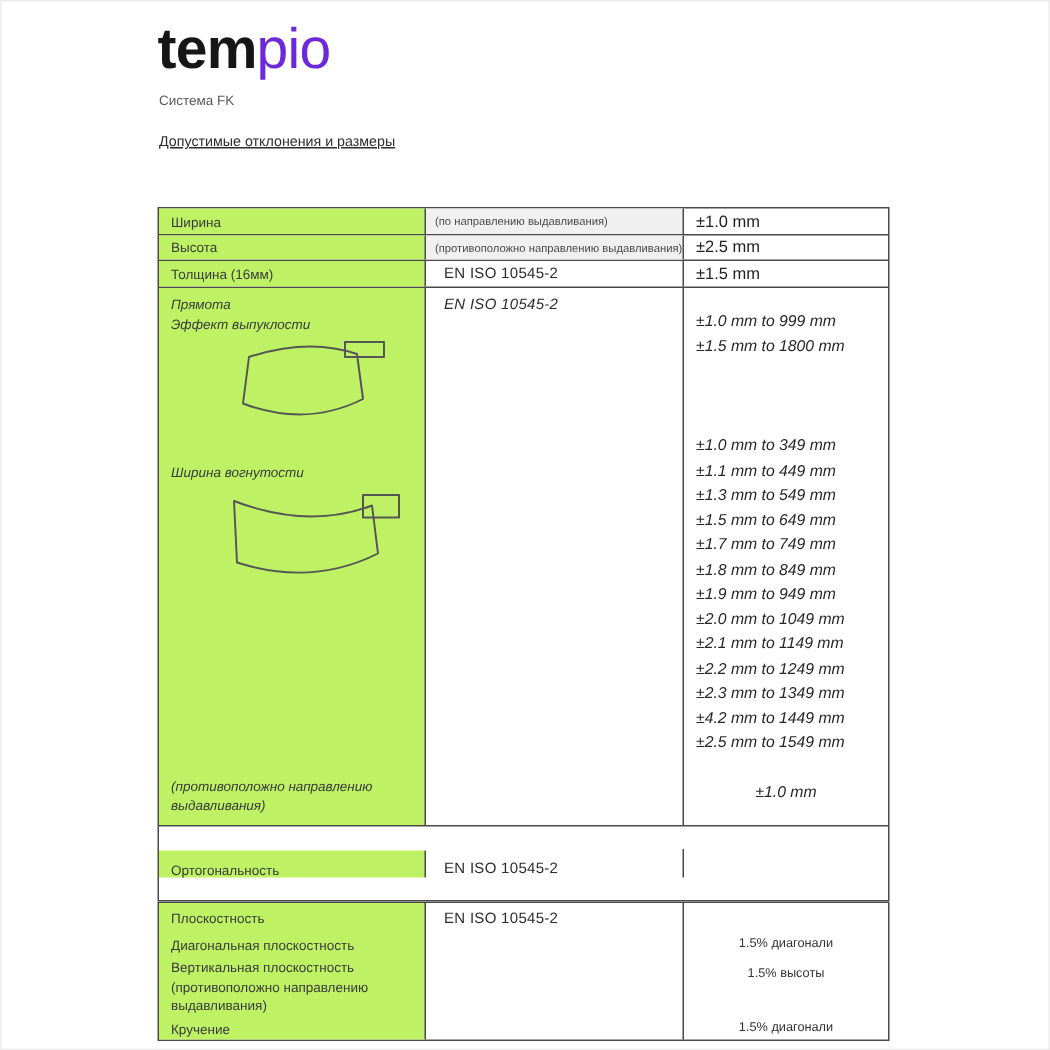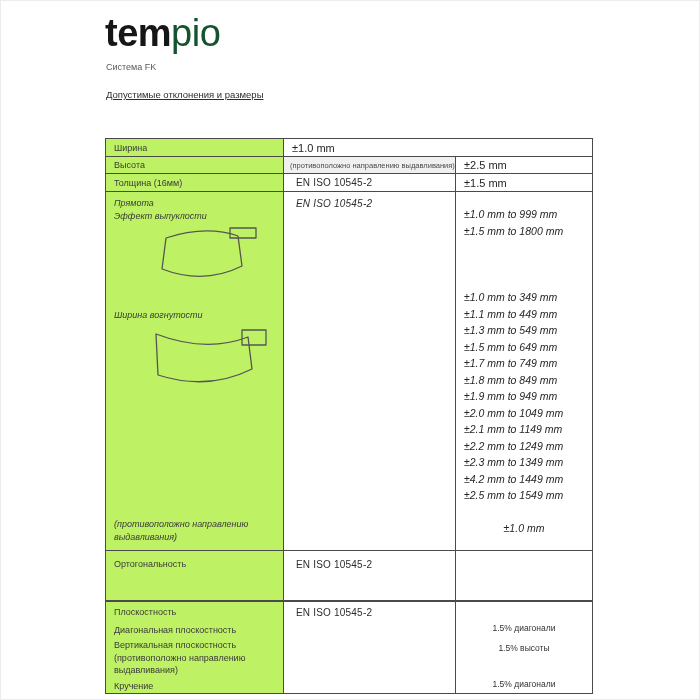--- a/index.html
+++ b/index.html
@@ -12,7 +12,7 @@
   
   .logo{position:absolute;left:105px;top:14px;font-size:38px;color:#161616;letter-spacing:-0.5px;line-height:1;}
   .logo .bold{font-weight:700;}
-  .logo .light{font-weight:400;color:#14532d;}
+  .logo .light{font-weight:400;color:#6d28d9;}
   .subtitle{position:absolute;left:106px;top:62px;font-size:9px;color:#5a5a5a;}
   .doclink{position:absolute;left:106px;top:89px;font-size:9.5px;color:#2d2d2d;text-decoration:underline;cursor:pointer;}
   

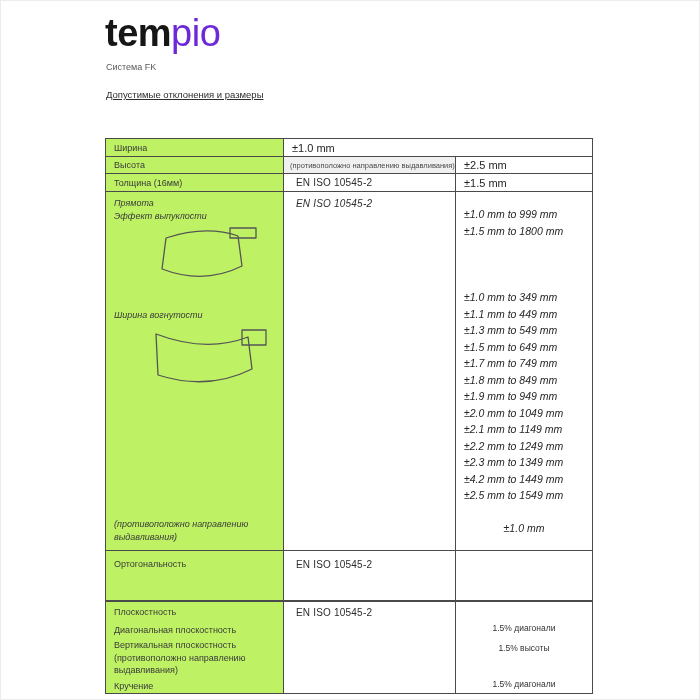--- a/index.html
+++ b/index.html
@@ -64,6 +64,9 @@
   <div class="row h17">
     <div class="c1">
         <div class="lbl">Ширина</div>
+      </div>
+    <div class="c2 grey">
+        <div class="method-small">(по направлению выдавливания)</div>
       </div>
     <div class="c3">
         <div class="val">±1.0 mm</div>

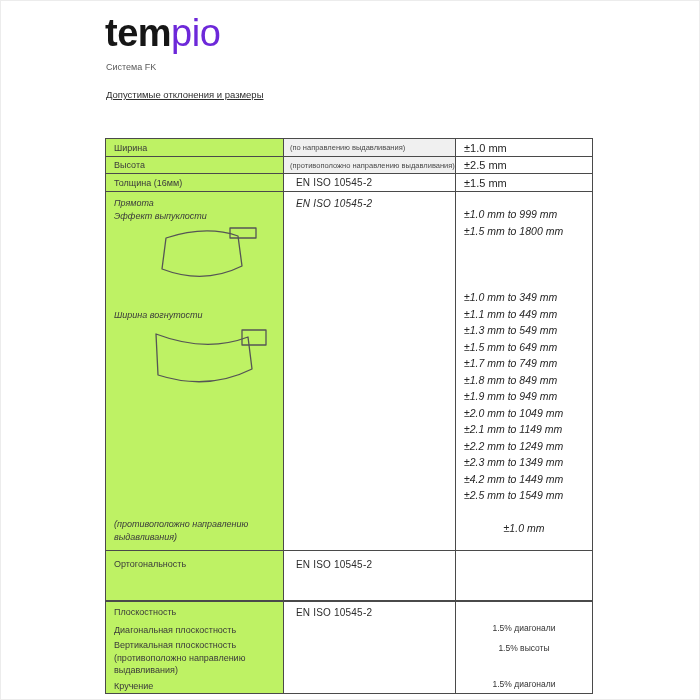--- a/index.html
+++ b/index.html
@@ -44,7 +44,7 @@
   .diagram{display:block;}
   .diagram path,.diagram rect{fill:none;stroke:#555;stroke-width:1.3;stroke-linejoin:round;}
   
-  .h-orth{height:49px;}
+  .h-orth{height:49px;align-items:center;}
   .pad-top{align-items:flex-start !important;padding-top:8px;}
   
   .h-flat{height:91px;position:relative;}

